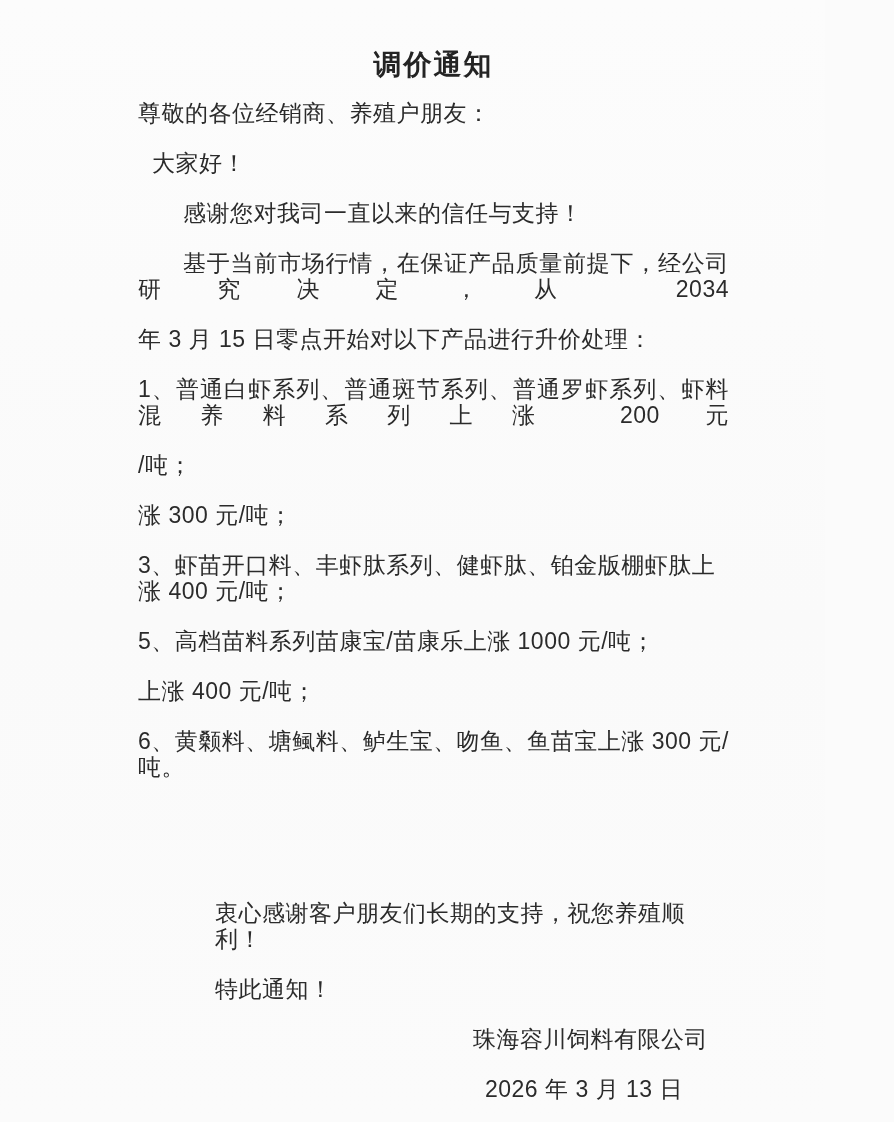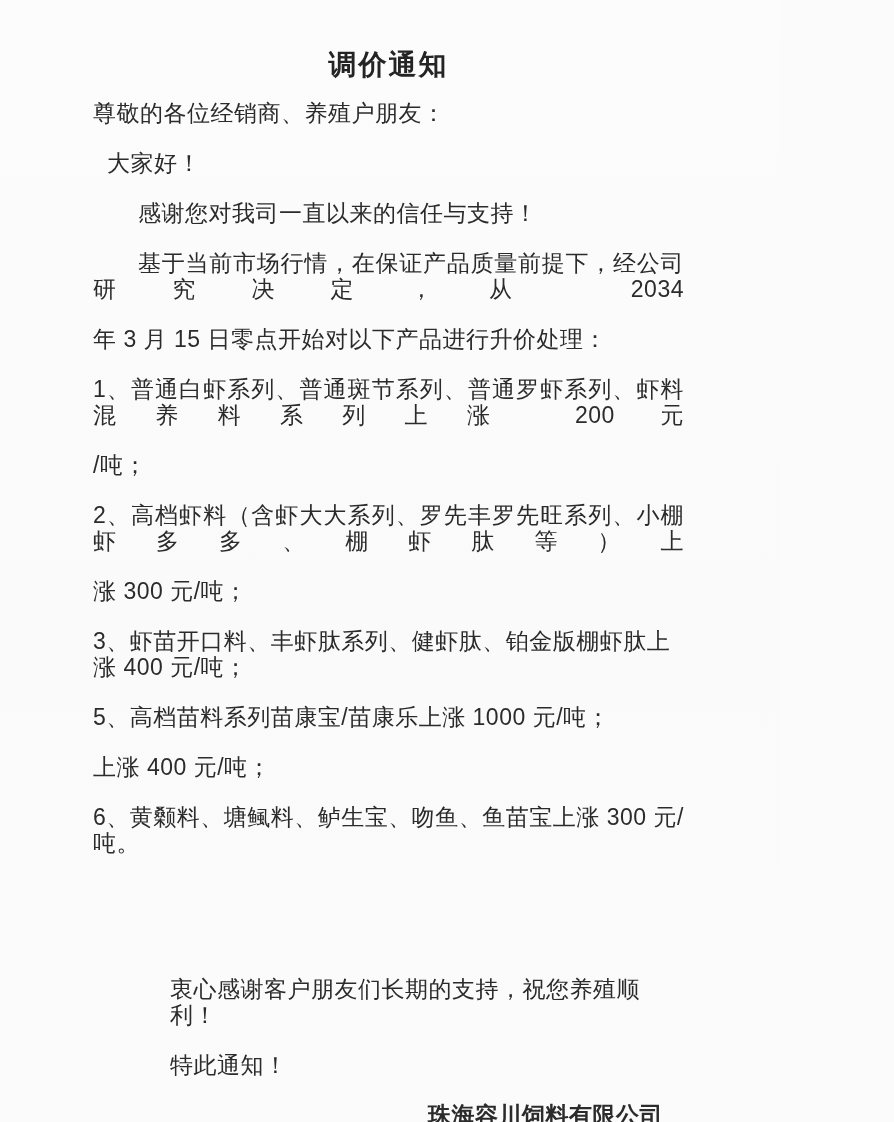--- a/index.html
+++ b/index.html
@@ -15,6 +15,7 @@
     font-family: "Liberation Sans", "DejaVu Sans", sans-serif;
     color: #2b2b2b;
     overflow: hidden;
+    padding-left: 45px;
   }
   .content {
     padding: 46px 96px 0 93px;

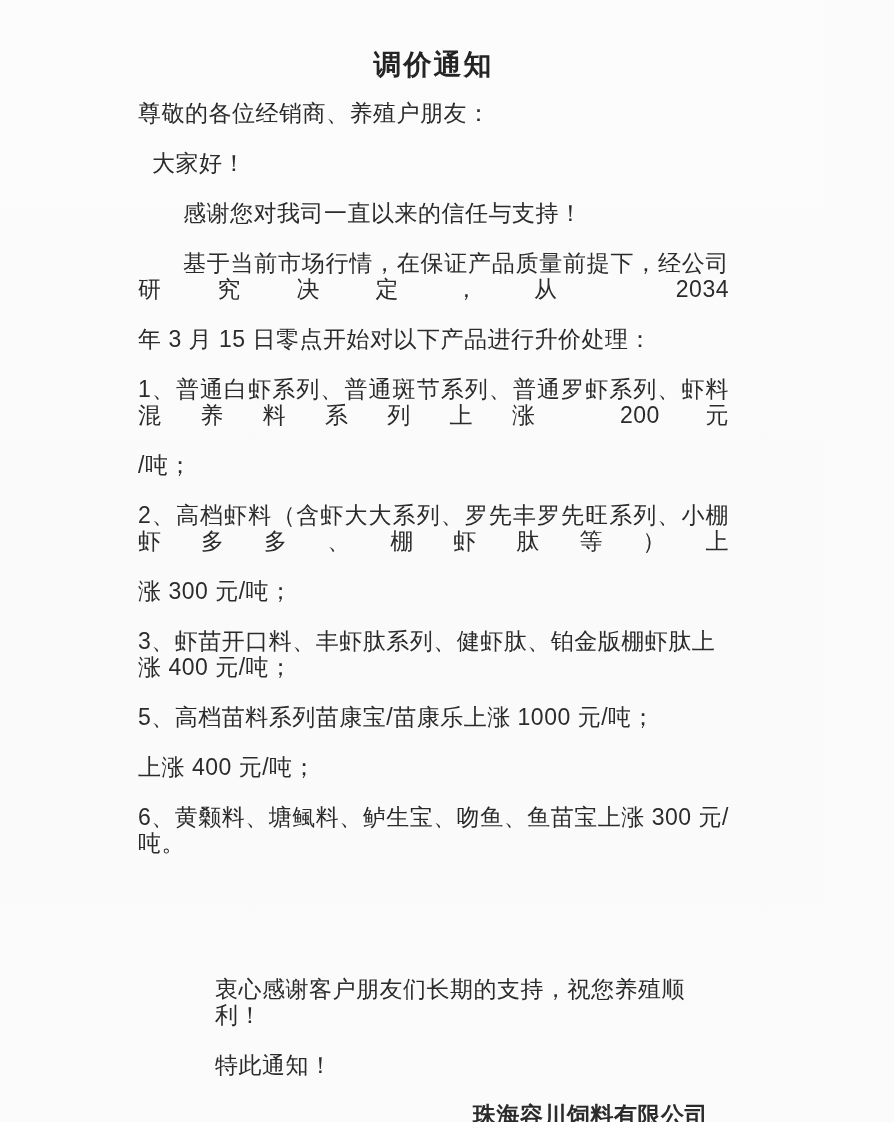--- a/index.html
+++ b/index.html
@@ -69,7 +69,6 @@
     </div>
 
     <div>
-      <div class="line justify">2、高档虾料（含虾大大系列、罗先丰罗先旺系列、小棚虾多多、棚虾肽等）上</div>
       <div class="line">涨 300 元/吨；</div>
     </div>
 

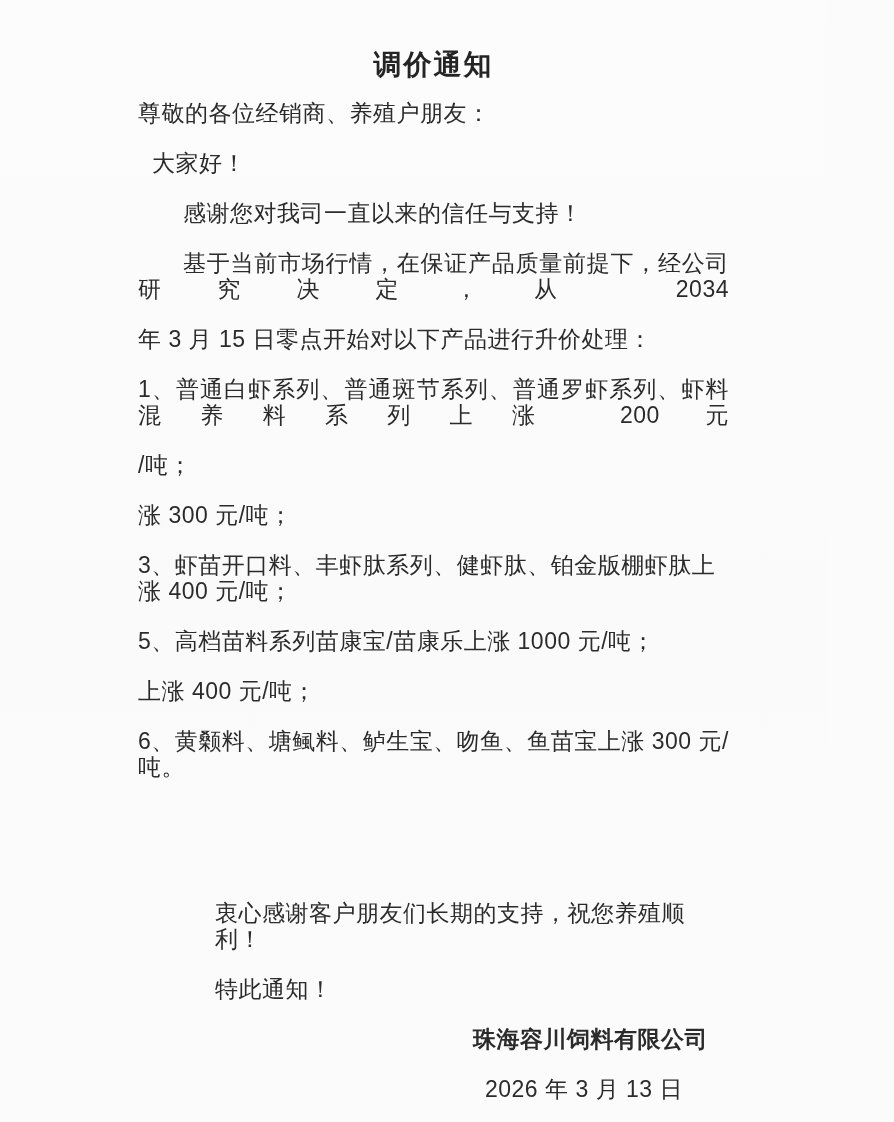--- a/index.html
+++ b/index.html
@@ -45,7 +45,7 @@
   }
   .spacer-large { height: 96px; }
   .closing-block .line { margin-left: 77px; }
-  .company-line { margin-left: 335px !important; font-weight: bold; }
+  .company-line { margin-left: 335px !important; }
   .date-line    { margin-left: 347px !important; }
 </style>
 </head>

